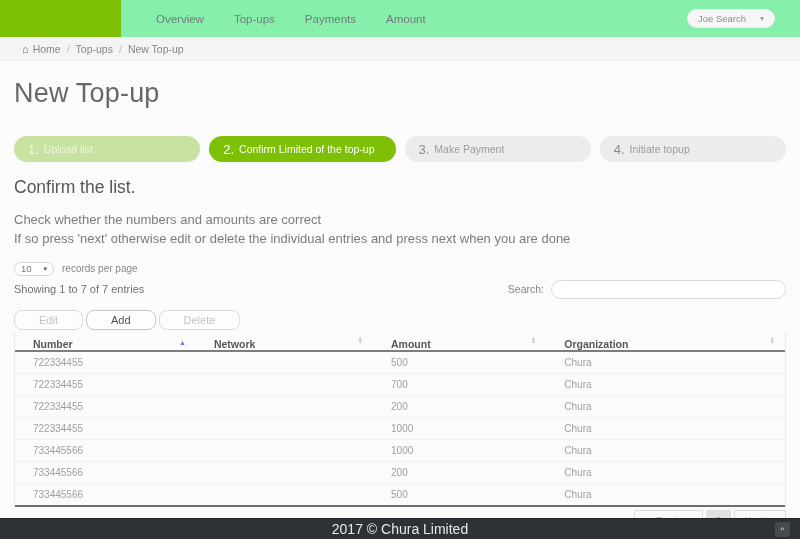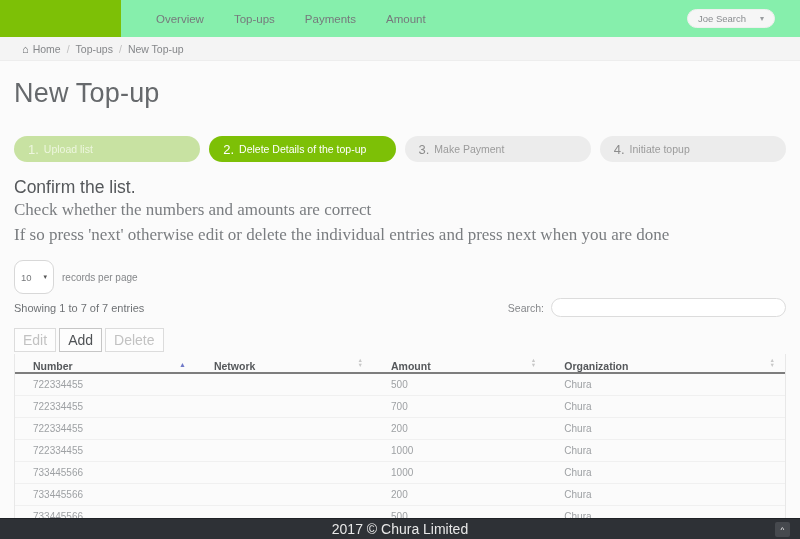--- a/index.html
+++ b/index.html
@@ -156,7 +156,7 @@
     </div>
     <div class="step active">
       <span class="num">2.</span>
-      <span class="lbl">Delete Details of the top-up</span>
+      <span class="lbl">Confirm Limited of the top-up</span>
     </div>
     <div class="step pending">
       <span class="num">3.</span>

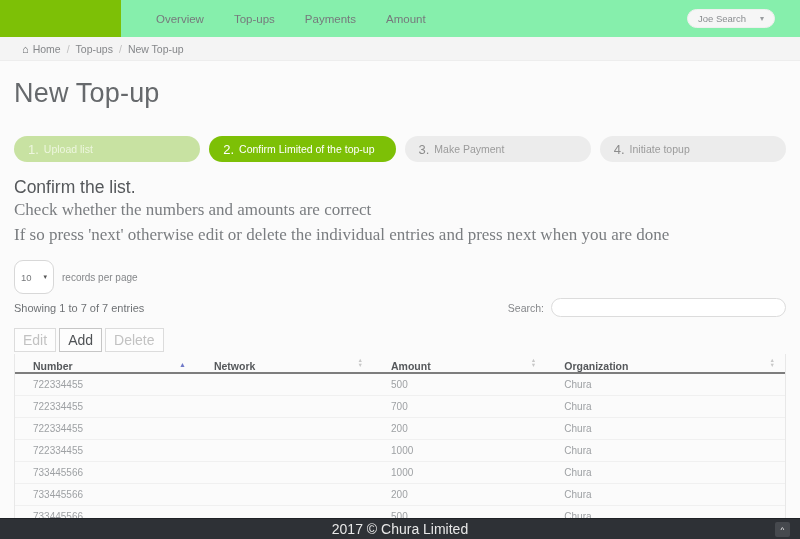--- a/index.html
+++ b/index.html
@@ -54,7 +54,7 @@
   .step.pending .lbl { color:#9b9b9b; }
 
   .section-heading { margin-top:15px; font-size:17.5px; font-weight:400; color:#55585b; }
-  .section-desc { margin-top:0; font-size:17px; color:#7a7d80; line-height:1.45;font-family:Liberation Serif, serif; }
+  .section-desc { margin-top:13px; font-size:13px; color:#7a7d80; line-height:1.45; }
 
   .records-row { margin-top:13px; display:flex; align-items:center; }
   .records-select {

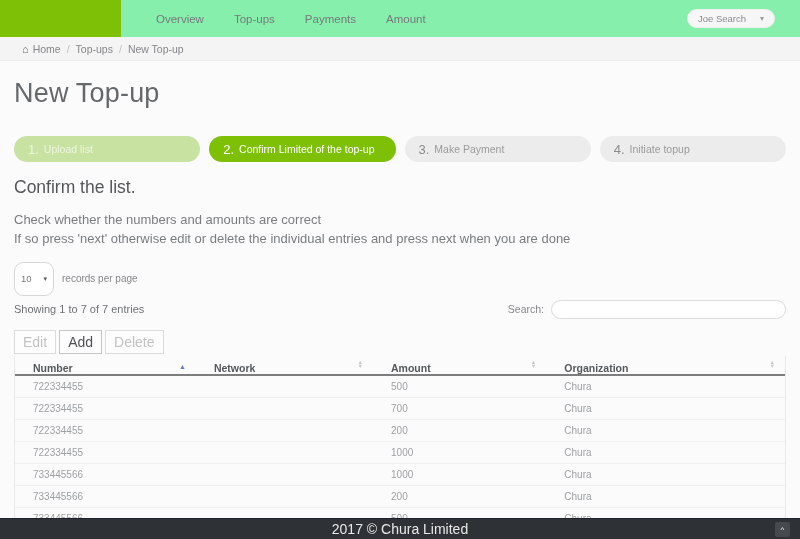--- a/index.html
+++ b/index.html
@@ -58,7 +58,7 @@
 
   .records-row { margin-top:13px; display:flex; align-items:center; }
   .records-select {
-    width:40px; height:34px; background:#ffffff; border:1px solid #d8d8d8; border-radius:9px;
+    width:40px; height:14px; background:#ffffff; border:1px solid #d8d8d8; border-radius:9px;
     display:flex; align-items:center; justify-content:space-between;
     padding:0 6px; font-size:9.5px; color:#77797c; cursor:pointer;
   }

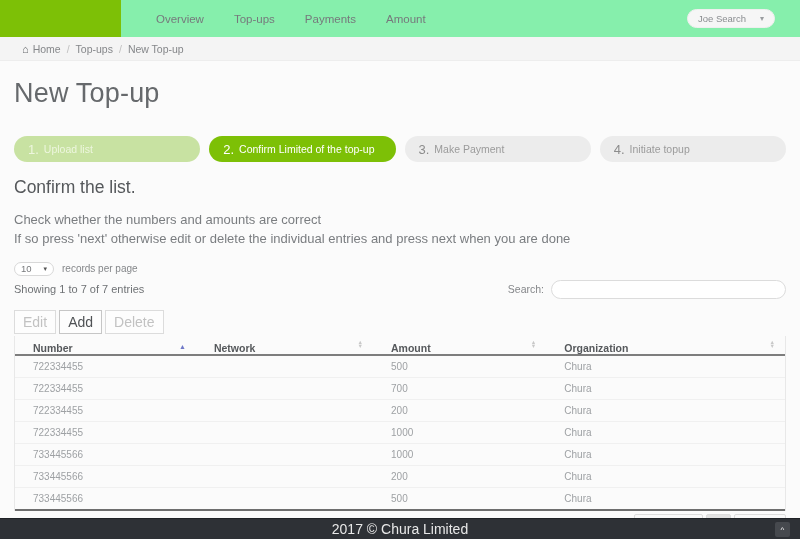--- a/index.html
+++ b/index.html
@@ -77,7 +77,7 @@
 
   .toolbar { margin-top:11px; display:flex; gap:3px; }
   .tb-btn {
-    font-size:14px; padding:3px 8px; border-radius:0; background:#fdfdfd;
+    font-size:11px; padding:3px 24px; border-radius:8px; background:#fdfdfd;
     border:1px solid #dcdcdc; color:#c2c2c2; font-family:"Liberation Sans", sans-serif;
   }
   .tb-btn.enabled { color:#4f5255; border-color:#c6c6c6; cursor:pointer; }

